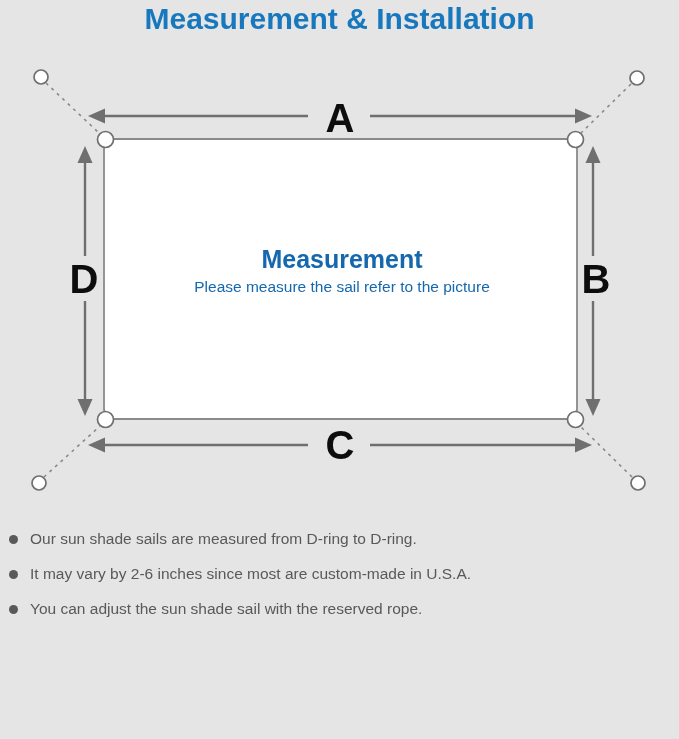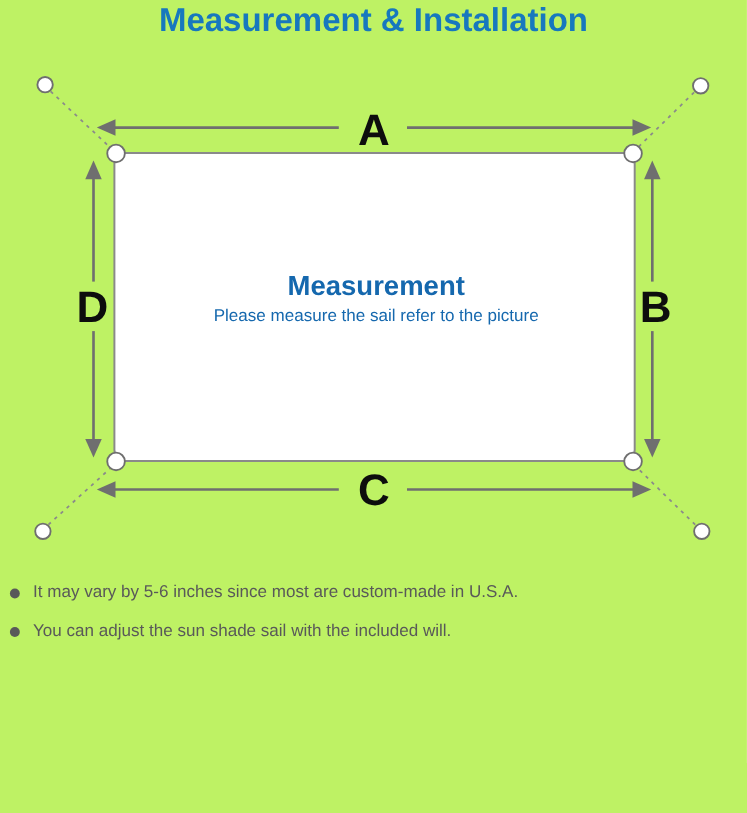--- a/index.html
+++ b/index.html
@@ -7,7 +7,7 @@
     position: relative;
     width: 679px;
     height: 739px;
-    background: #bef264;
+    background: #e5e5e5;
     overflow: hidden;
     font-family: "Liberation Sans", sans-serif;
   }

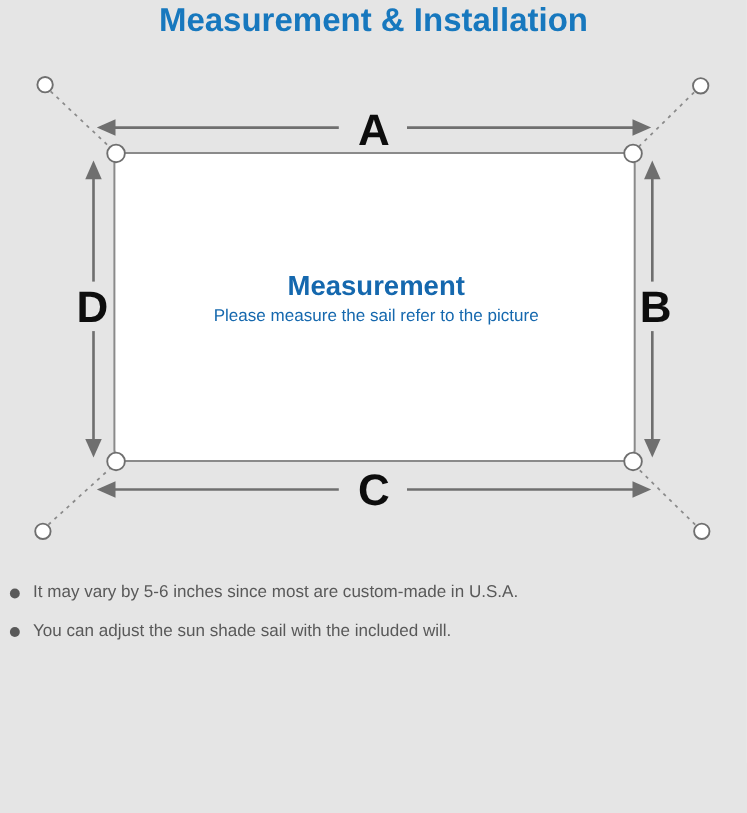--- a/index.html
+++ b/index.html
@@ -143,6 +143,7 @@
   </svg>
 
   <ul class="notes">
+    <li>Our sun shade sails are measured from D-ring to D-ring.</li>
     <li>It may vary by 5-6 inches since most are custom-made in U.S.A.</li>
     <li>You can adjust the sun shade sail with the included will.</li>
   </ul>

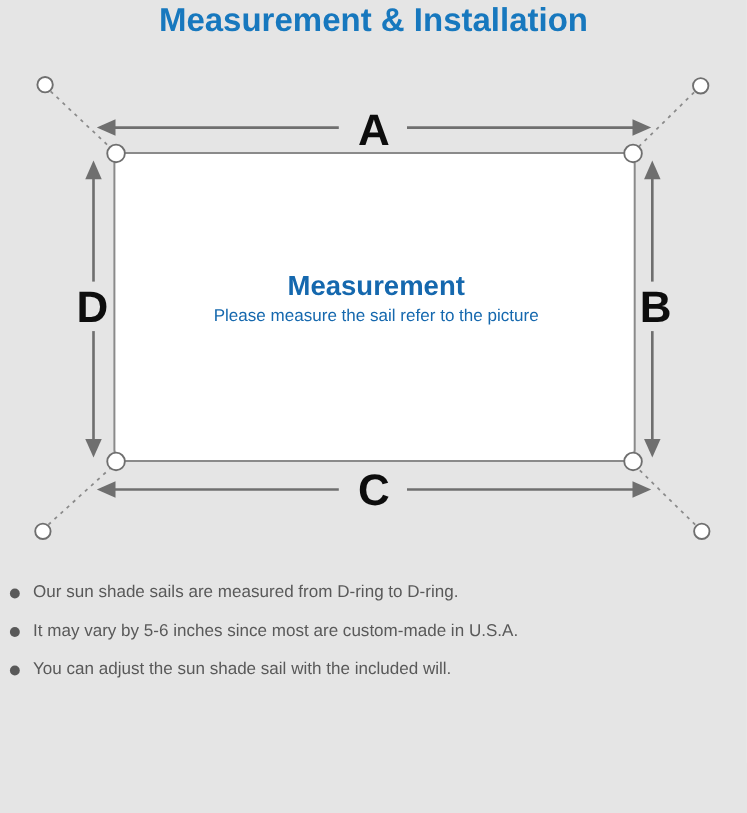--- a/index.html
+++ b/index.html
@@ -144,7 +144,7 @@
 
   <ul class="notes">
     <li>Our sun shade sails are measured from D-ring to D-ring.</li>
-    <li>It may vary by 5-6 inches since most are custom-made in U.S.A.</li>
+    <li>It may vary by 2-6 inches since most are custom-made in U.S.A.</li>
     <li>You can adjust the sun shade sail with the included will.</li>
   </ul>
 

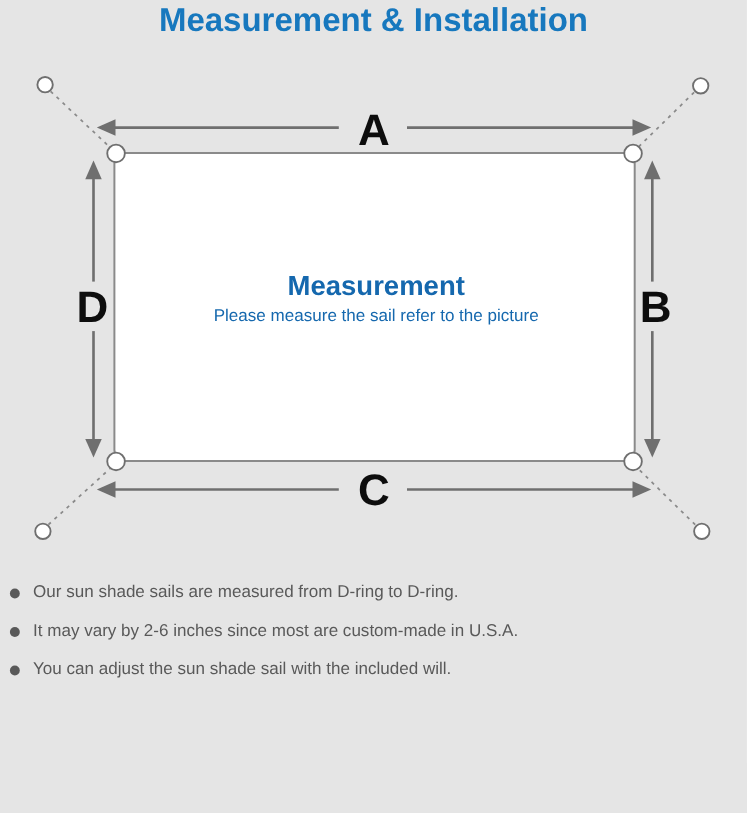--- a/index.html
+++ b/index.html
@@ -145,7 +145,7 @@
   <ul class="notes">
     <li>Our sun shade sails are measured from D-ring to D-ring.</li>
     <li>It may vary by 2-6 inches since most are custom-made in U.S.A.</li>
-    <li>You can adjust the sun shade sail with the included will.</li>
+    <li>You can adjust the sun shade sail with the reserved rope.</li>
   </ul>
 
 </div>

